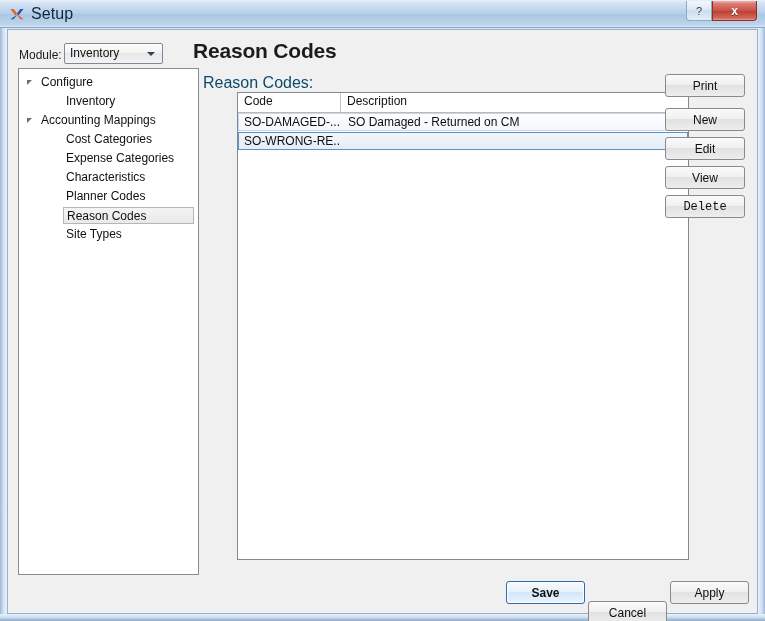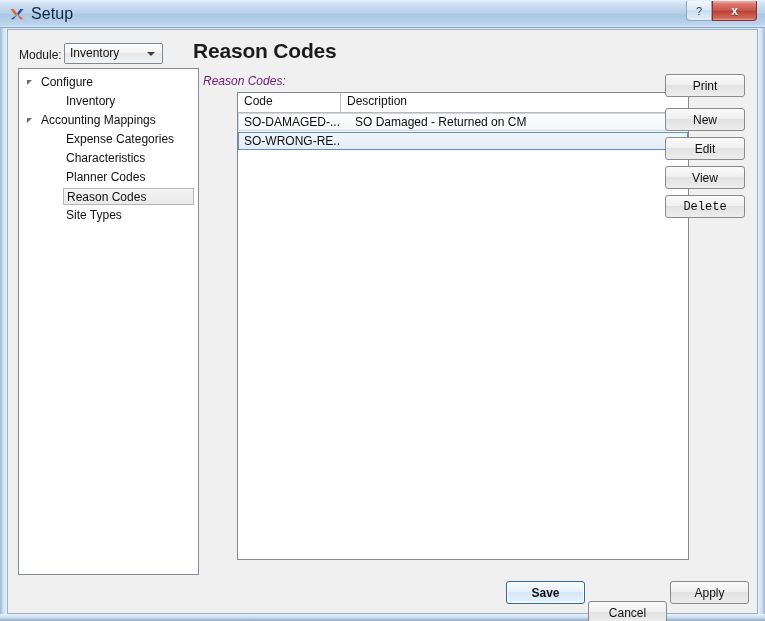--- a/index.html
+++ b/index.html
@@ -191,9 +191,8 @@
   #list-caption {
     position: absolute;
     left: 195px; top: 44px;
-    font-size: 12px;
-    color: #701a75;
-    font-style: italic;
+    font-size: 16px;
+    color: #0c4a6e;
   }
   #listbox {
     position: absolute;

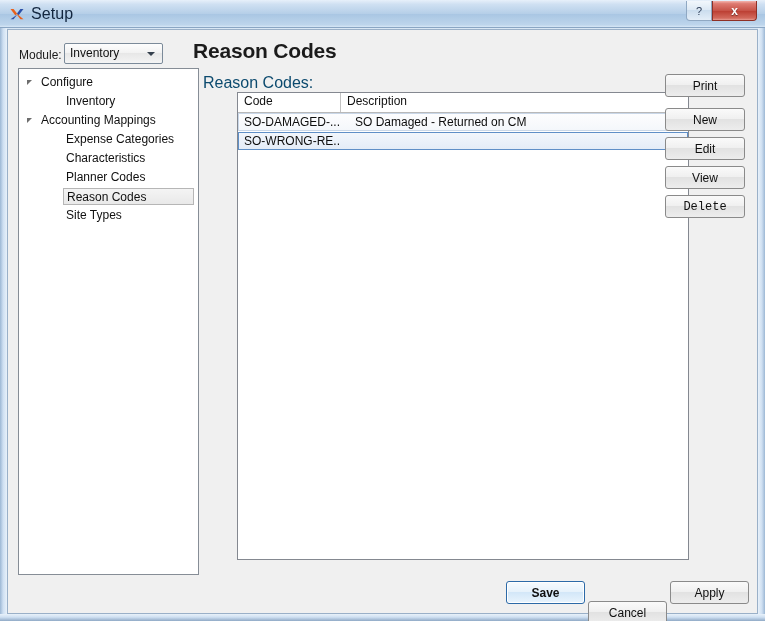--- a/index.html
+++ b/index.html
@@ -249,7 +249,7 @@
     overflow: hidden;
   }
   .list-row .cell.code { left: 5px; width: 96px; }
-  .list-row .cell.desc { left: 116px; right: 3px; }
+  .list-row .cell.desc { left: 109px; right: 3px; }
 
   
   .btn {

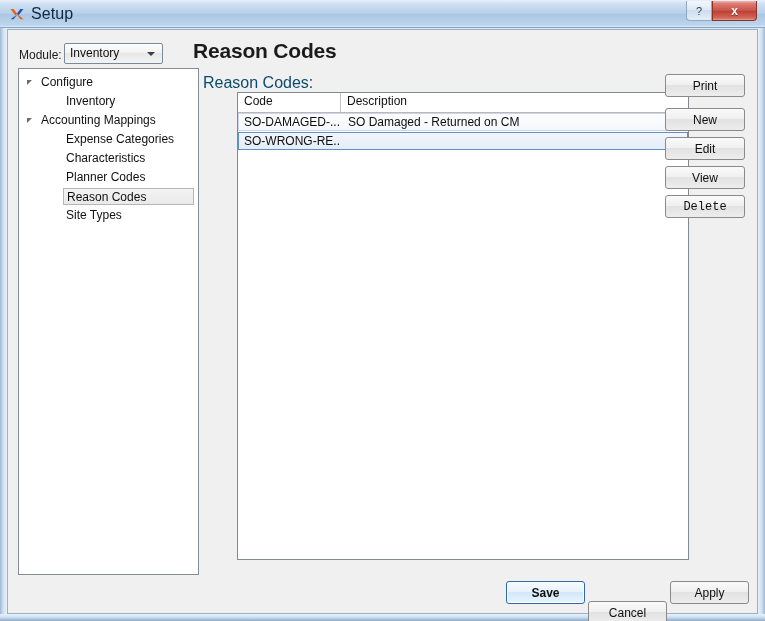--- a/index.html
+++ b/index.html
@@ -343,6 +343,9 @@
         <div class="tree-node level0">
           <span class="expander"></span>
           <span class="node-label">Accounting Mappings</span>
+        </div>
+        <div class="tree-node level1">
+          <span class="node-label">Cost Categories</span>
         </div>
         <div class="tree-node level1">
           <span class="node-label">Expense Categories</span>

